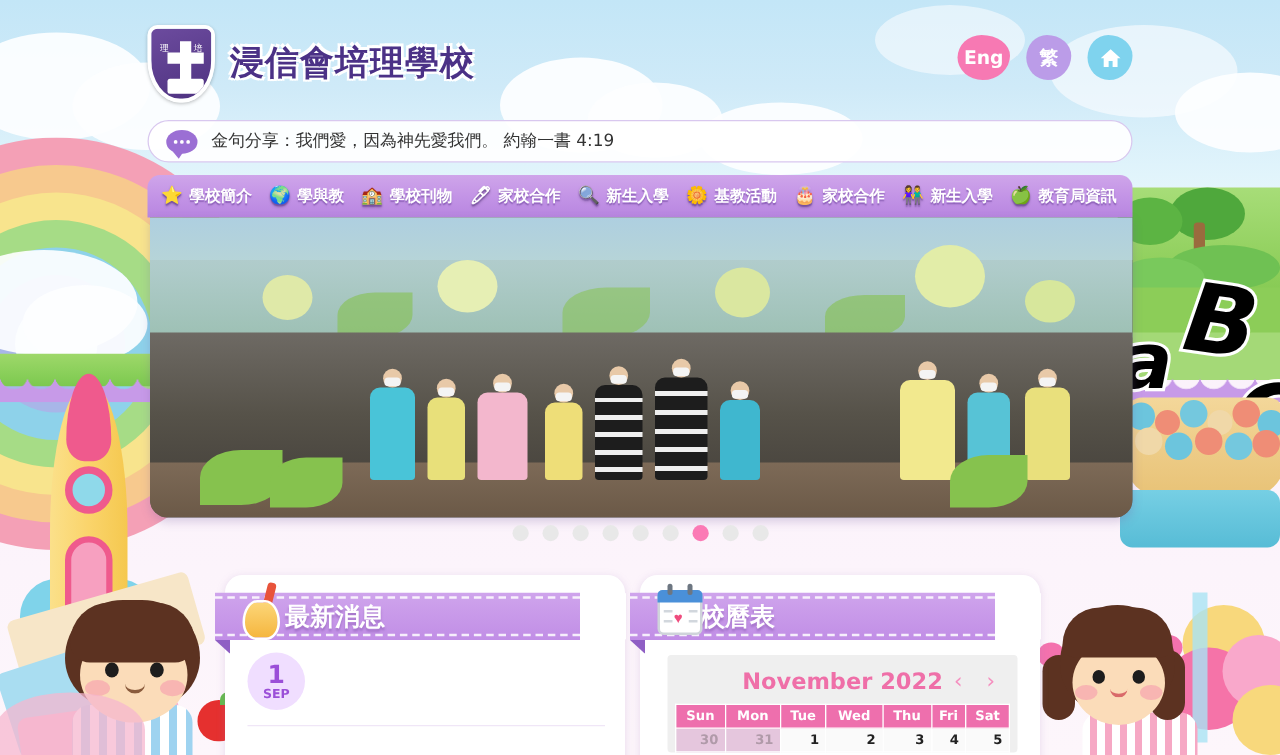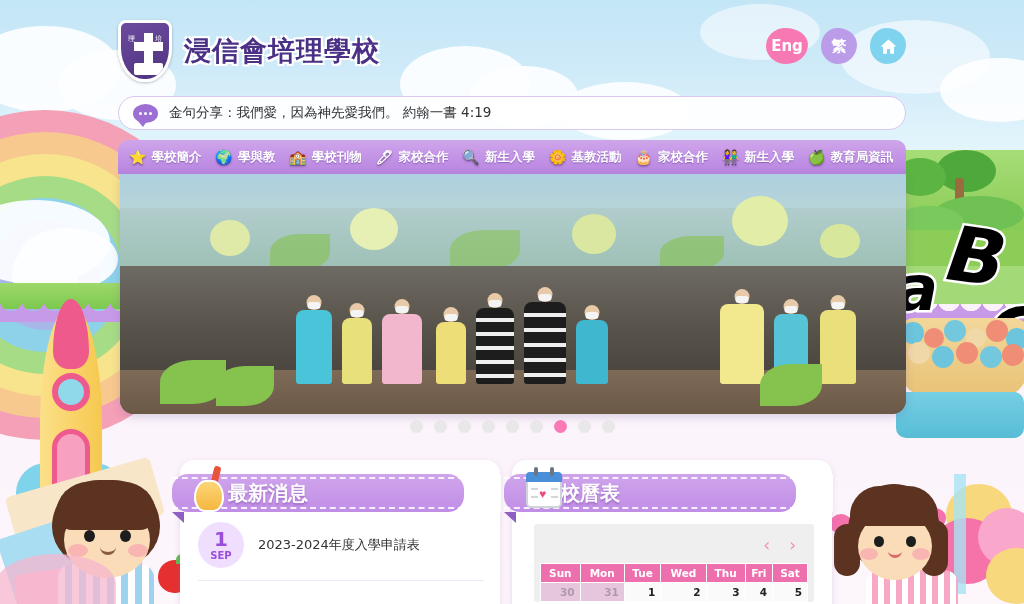--- a/index.html
+++ b/index.html
@@ -238,7 +238,6 @@
     font-family: Liberation Sans, sans-serif;
     text-shadow: 0 2px 2px rgba(120,70,160,.45);
     clip-path: polygon(0 0, 100% 0, 100% 100%, 0 100%, 0 100%);
-    border-radius: 16px;
   }
   .ribbon::before {
     content: ""; position: absolute; left: 0; right: 0; top: 3px; height: 0;

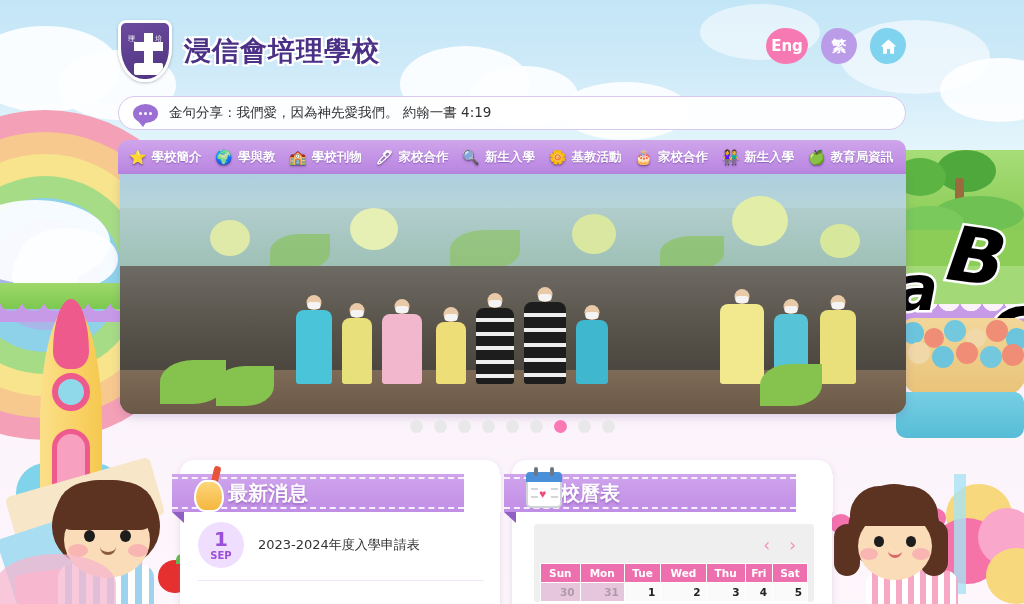--- a/index.html
+++ b/index.html
@@ -566,7 +566,6 @@
         <span class="news-day">1</span>
         <span class="news-mon">SEP</span>
       </div>
-      <div class="news-title">2023-2024年度入學申請表</div>
     </div>
   </div>
 </div>

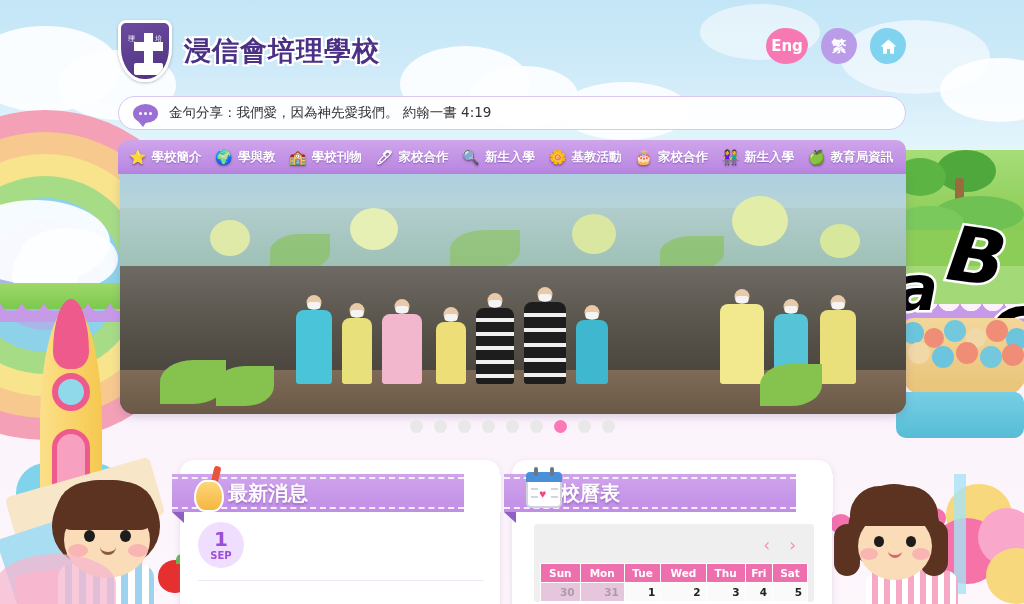--- a/index.html
+++ b/index.html
@@ -588,6 +588,7 @@
 
   <div class="cal-body">
     <div class="cal-head">
+      <div class="cal-month">November 2022</div>
       <div class="cal-prev">‹</div>
       <div class="cal-next">›</div>
     </div>

